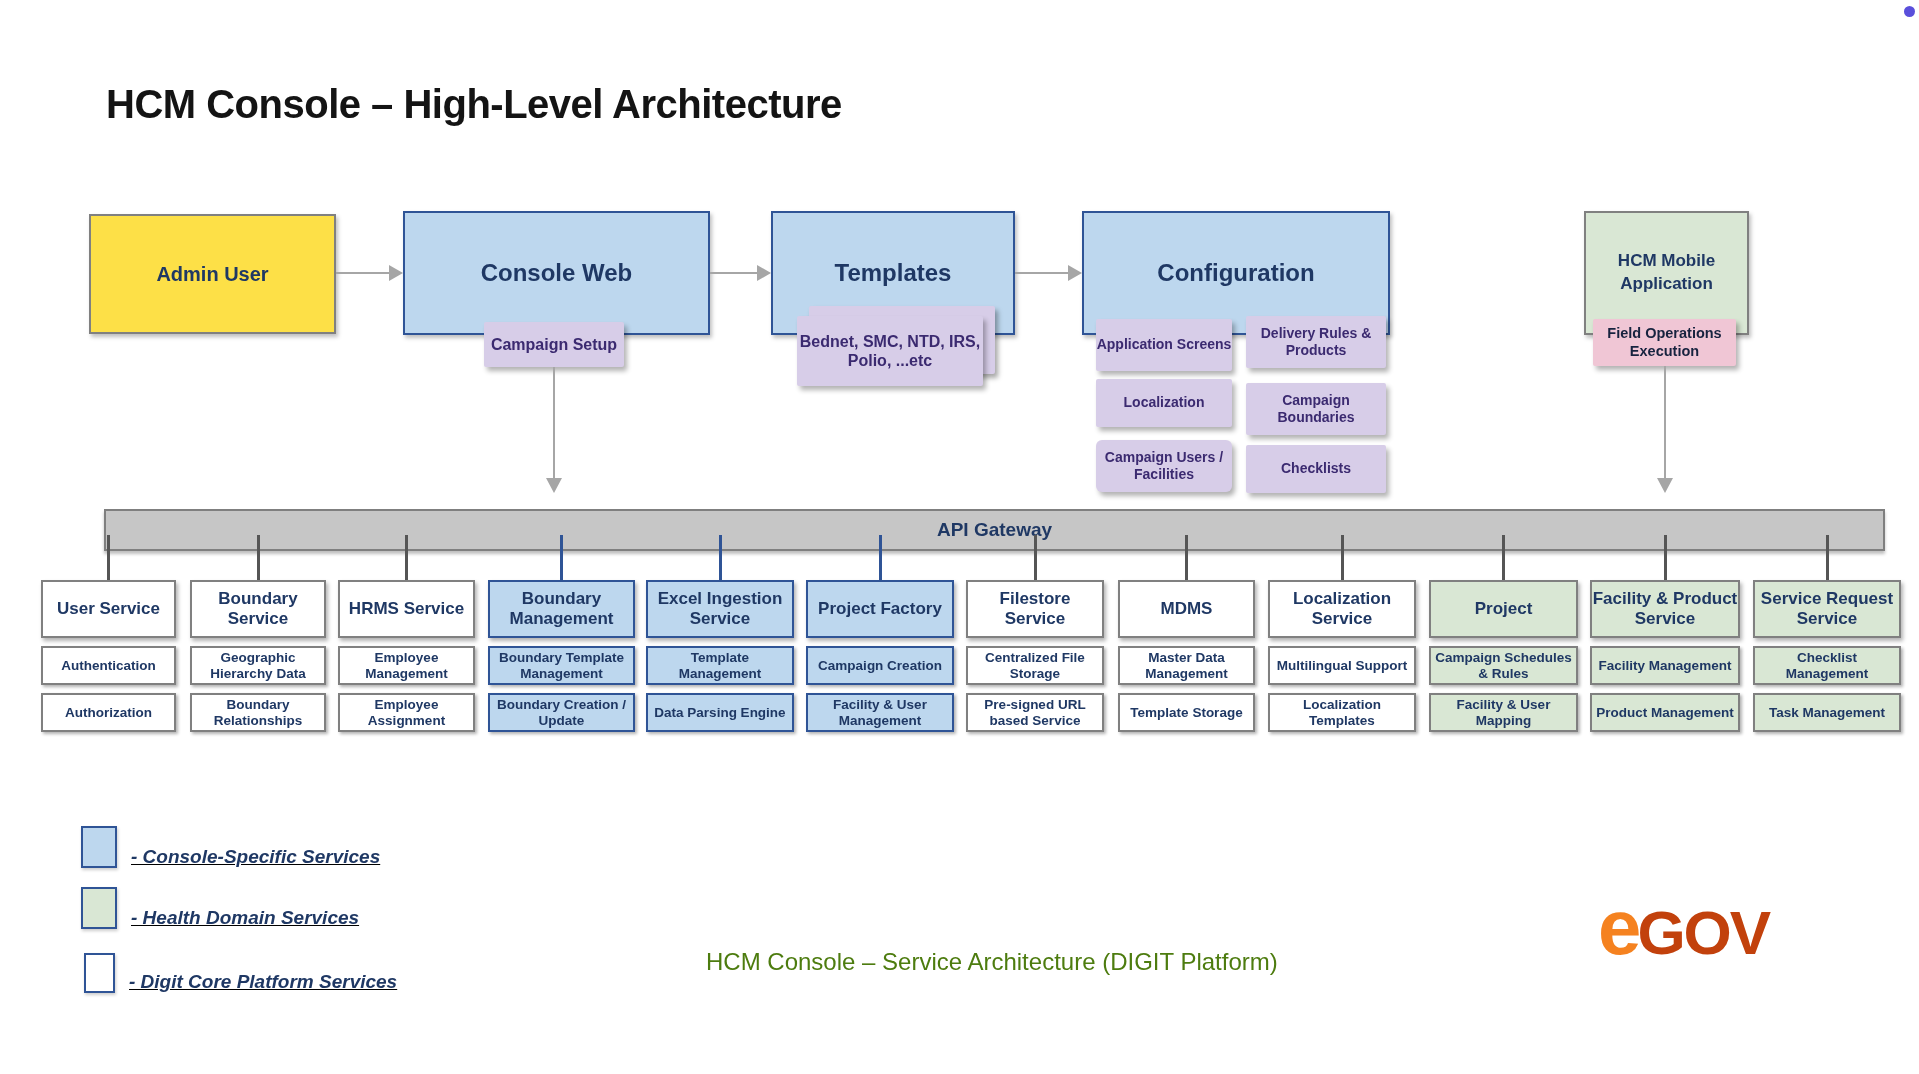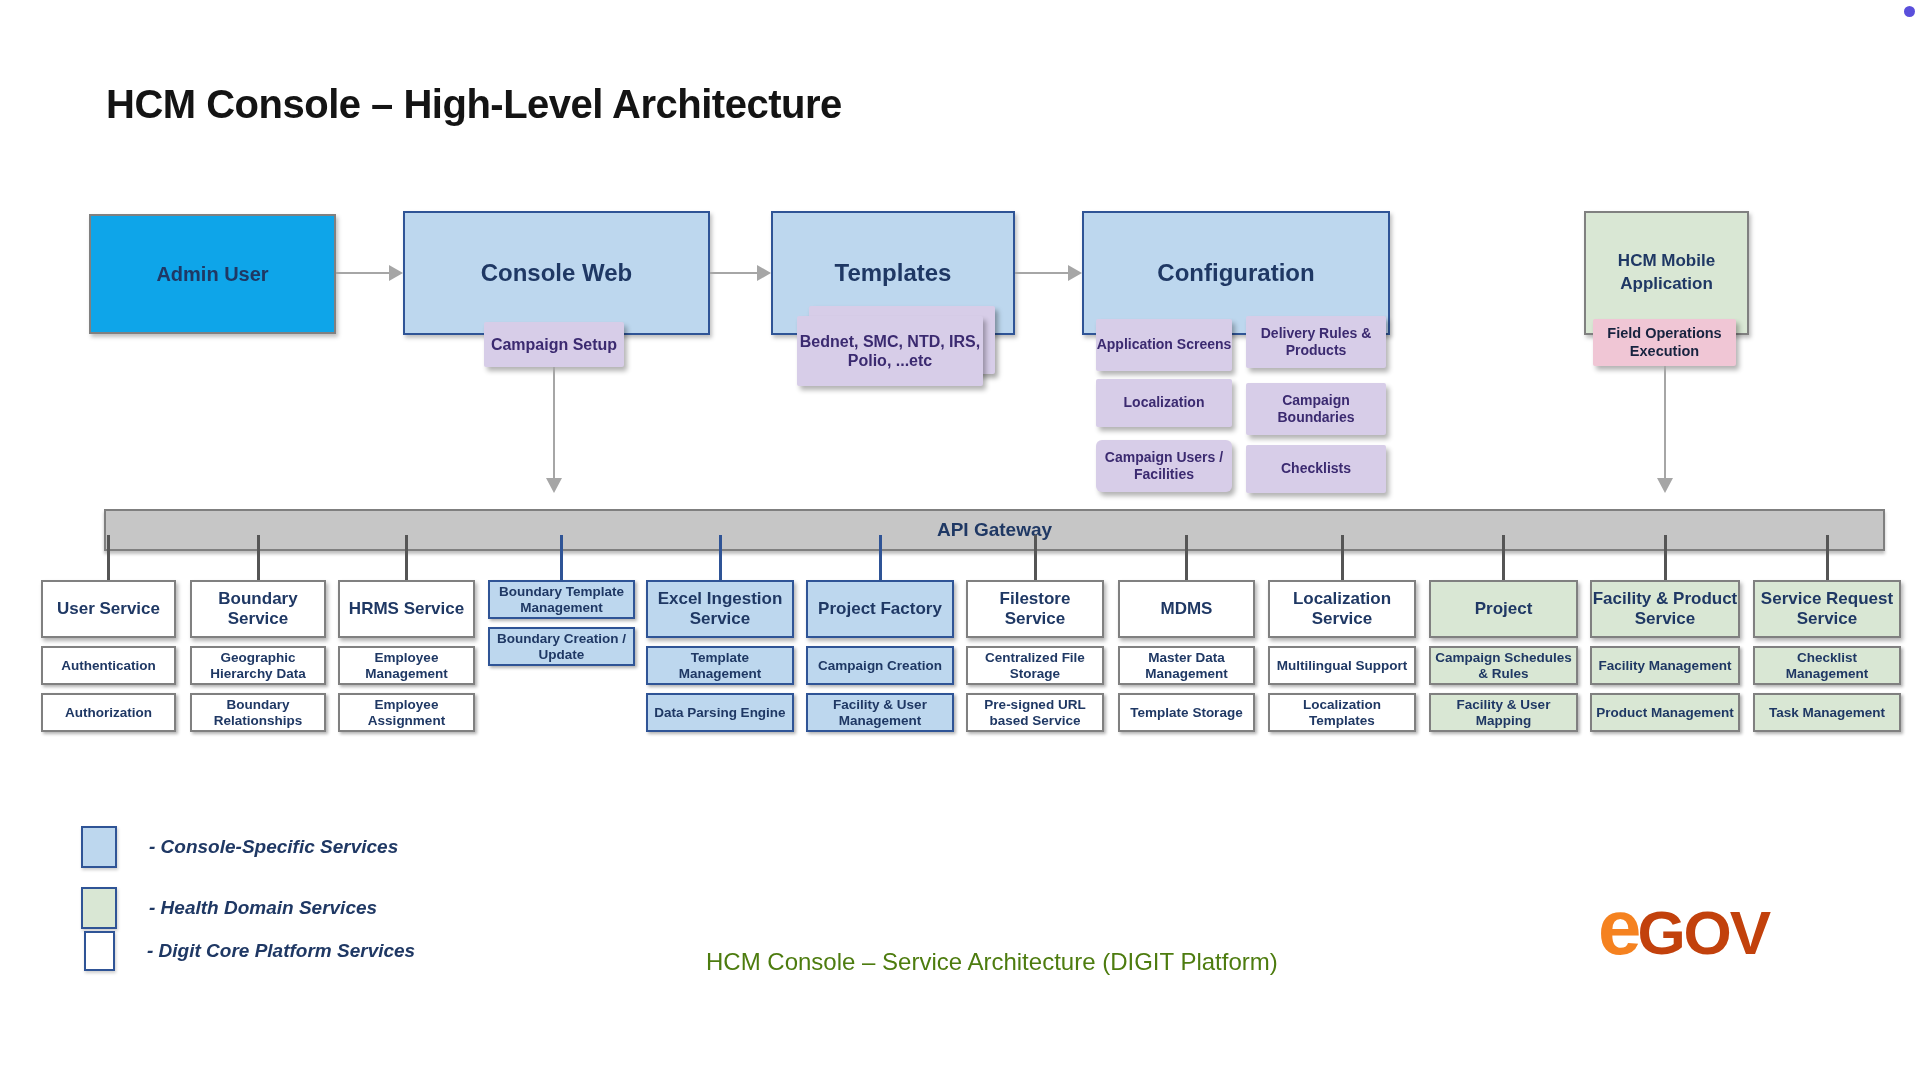--- a/index.html
+++ b/index.html
@@ -12,7 +12,7 @@
   
   .node { position:absolute; display:flex; align-items:center; justify-content:center; text-align:center;
           color:#1F3864; font-weight:bold; box-shadow:2px 3px 4px rgba(0,0,0,0.25); }
-  .node.core    { background:#0ea5e9; border:2px solid #808080; }
+  .node.core    { background:#fde047; border:2px solid #808080; }
   .node.console { background:#BDD7EE; border:2px solid #2F5496; }
   .node.health  { background:#D9E7D4; border:2px solid #808080; }
 

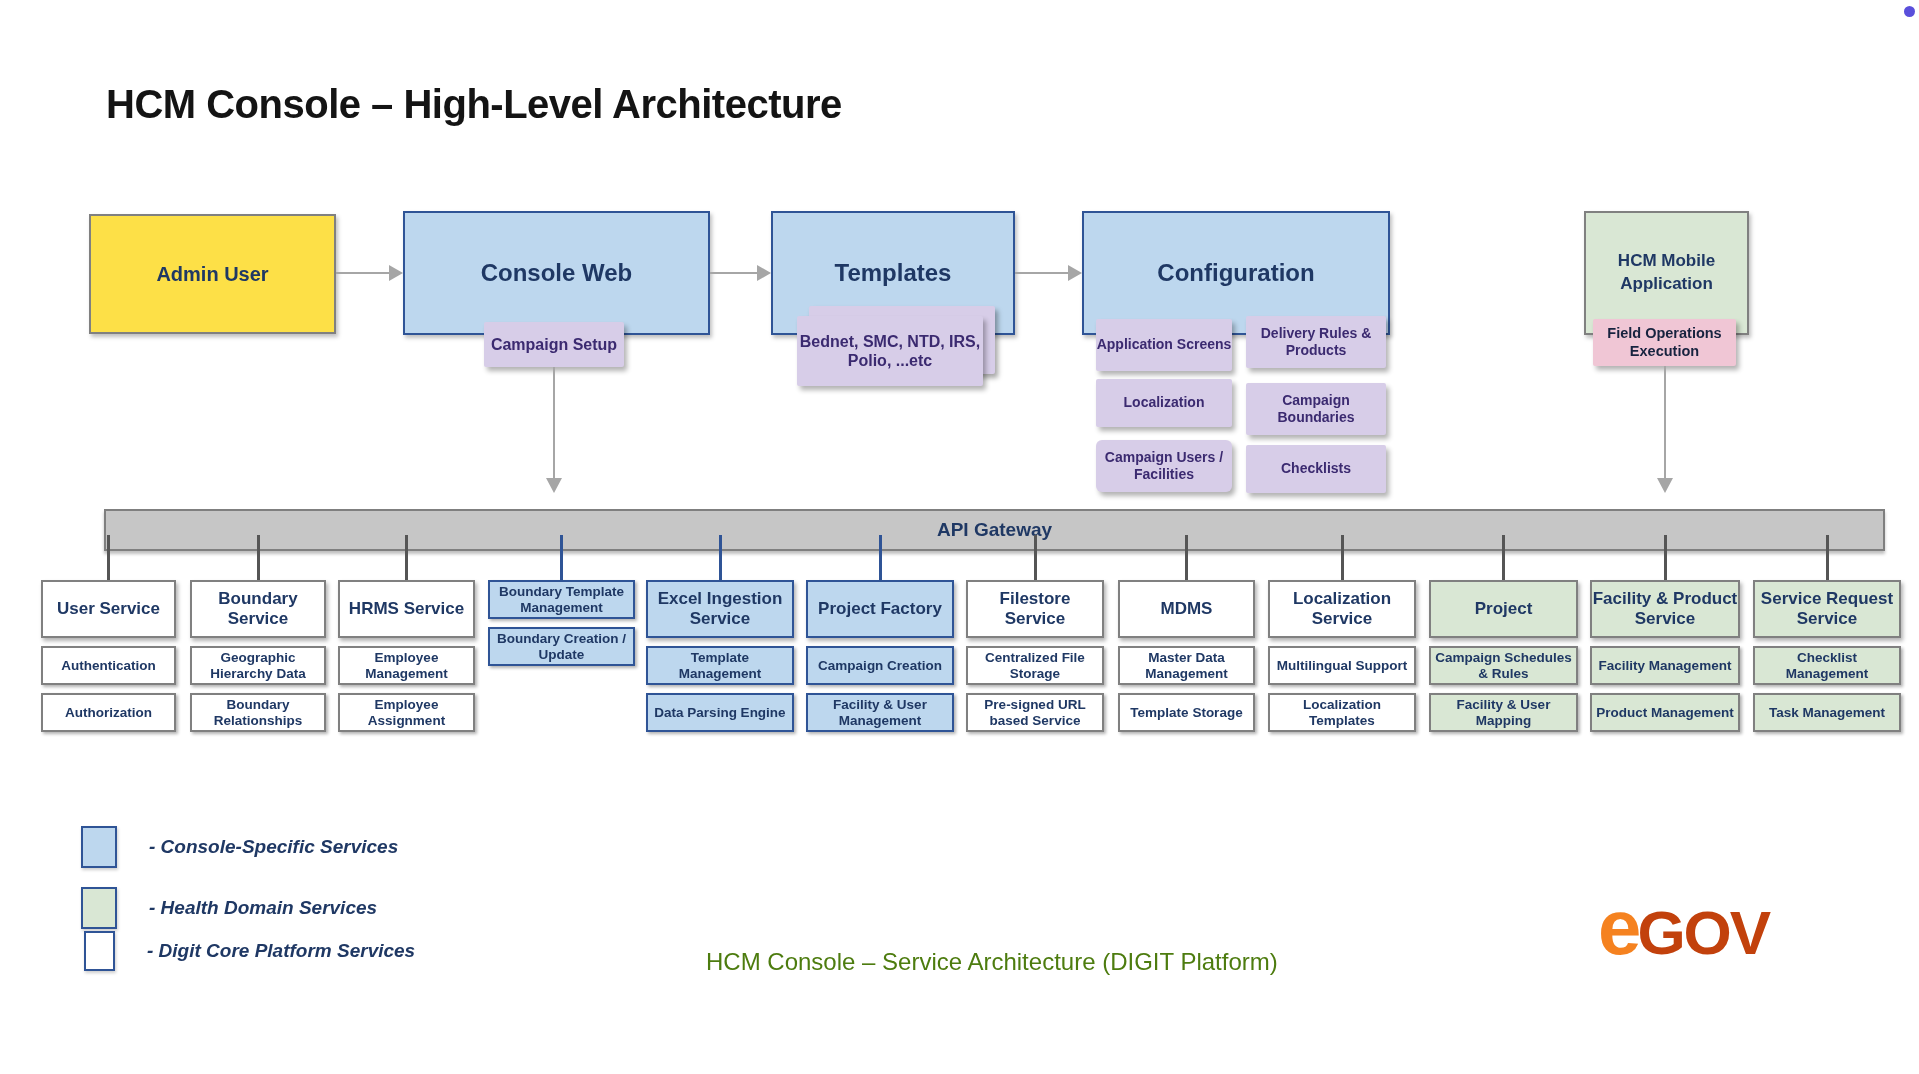--- a/index.html
+++ b/index.html
@@ -156,6 +156,7 @@
     <div class="svc-item">Employee Assignment</div>
   </div>
   <div class="svc-col console" style="left:488px;width:147px">
+    <div class="svc-head">Boundary Management</div>
     <div class="svc-item">Boundary Template Management</div>
     <div class="svc-item">Boundary Creation / Update</div>
   </div>

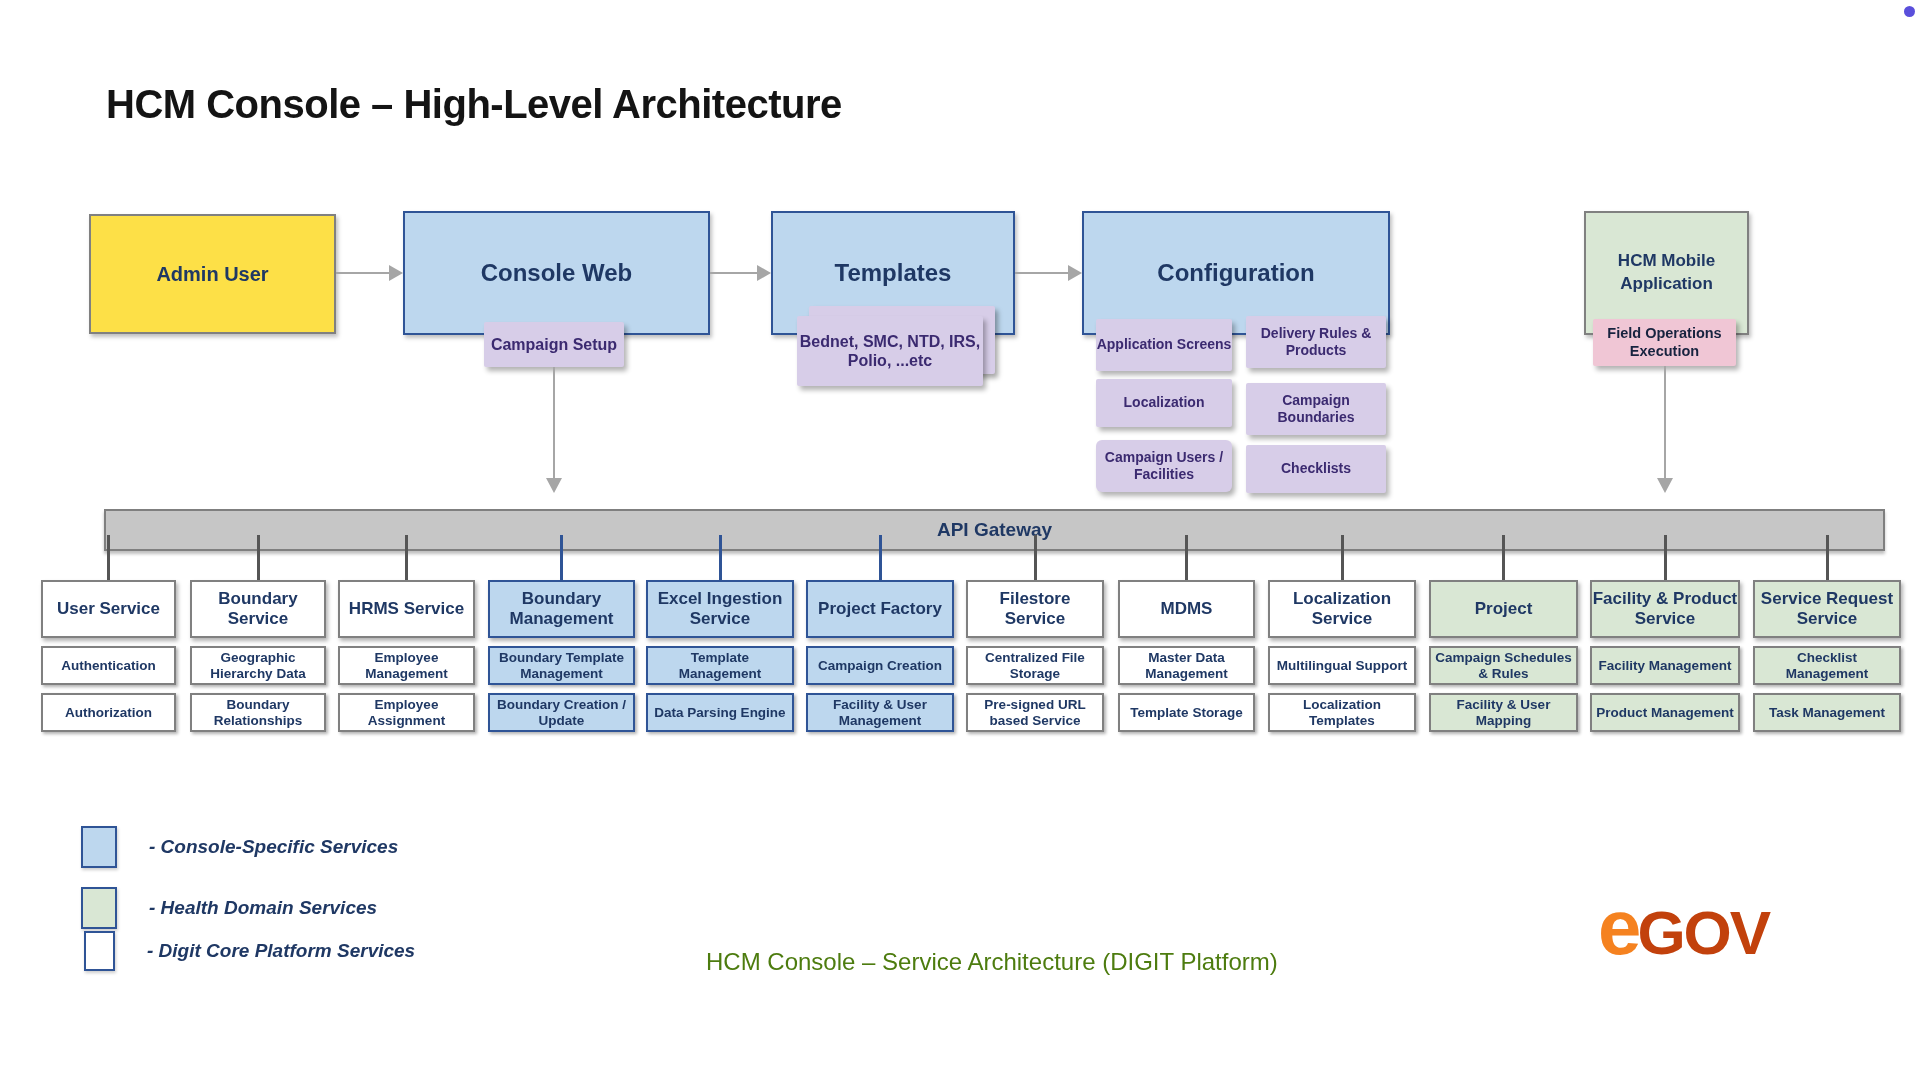--- a/index.html
+++ b/index.html
@@ -75,7 +75,7 @@
   .health  > .svc-head, .health  > .svc-item { background:#D9E7D4; border:2px solid #808080; }
 
   
-  .legend-item { position:absolute; display:flex; align-items:center; gap:32px; }
+  .legend-item { position:absolute; display:flex; align-items:flex-end; gap:14px;text-decoration:underline; }
   .sw { display:inline-block; box-shadow:1px 2px 3px rgba(0,0,0,0.2); }
   .sw-console { width:36px; height:42px; background:#BDD7EE; border:2.5px solid #2F5496; }
   .sw-health  { width:36px; height:42px; background:#D9E7D4; border:2.5px solid #2F5496; }

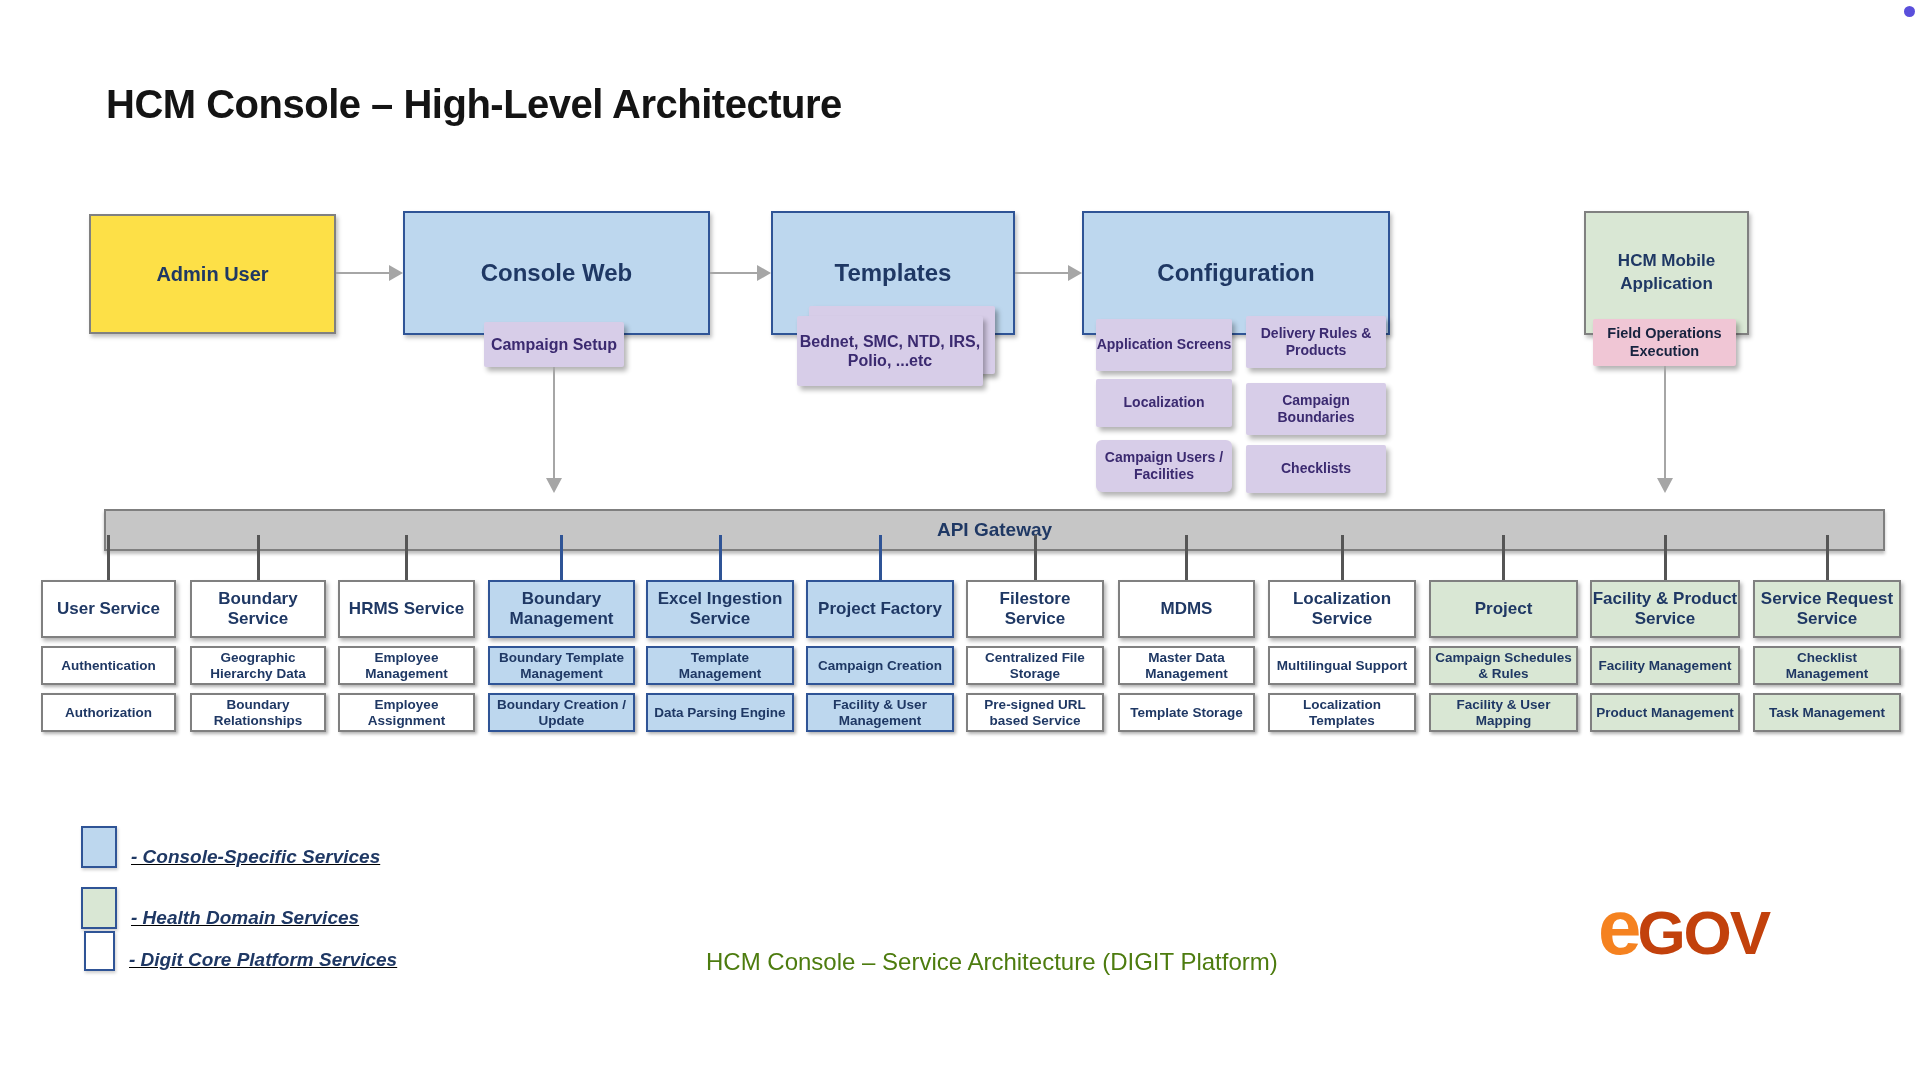--- a/index.html
+++ b/index.html
@@ -83,7 +83,7 @@
   .legend-label { font-size:19px; font-weight:bold; font-style:italic; color:#1F3864; }
   .lg1 { left:81px; top:826px; }
   .lg2 { left:81px; top:887px; }
-  .lg3 { left:84px; top:931px; }
+  .lg3 { left:84px; top:953px; }
 
   .caption { position:absolute; left:706px; top:948px; font-size:24px; color:#4d7c0f; }
 

